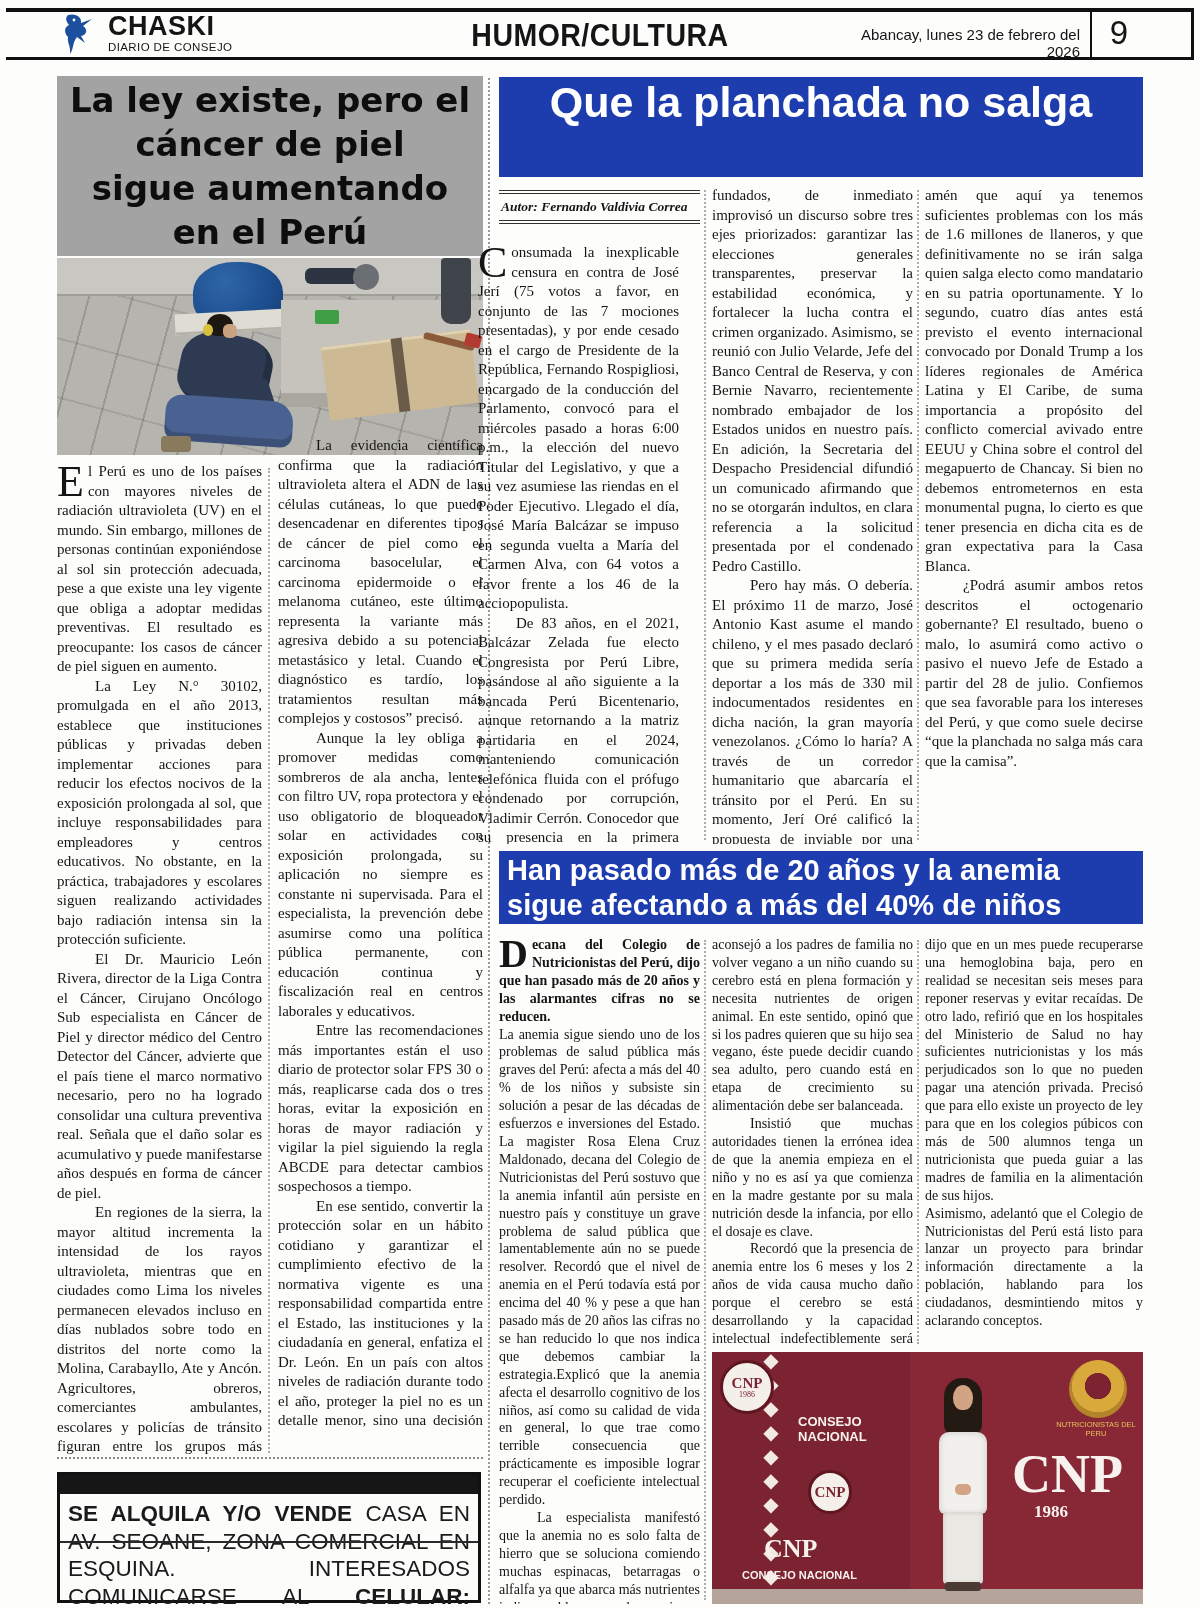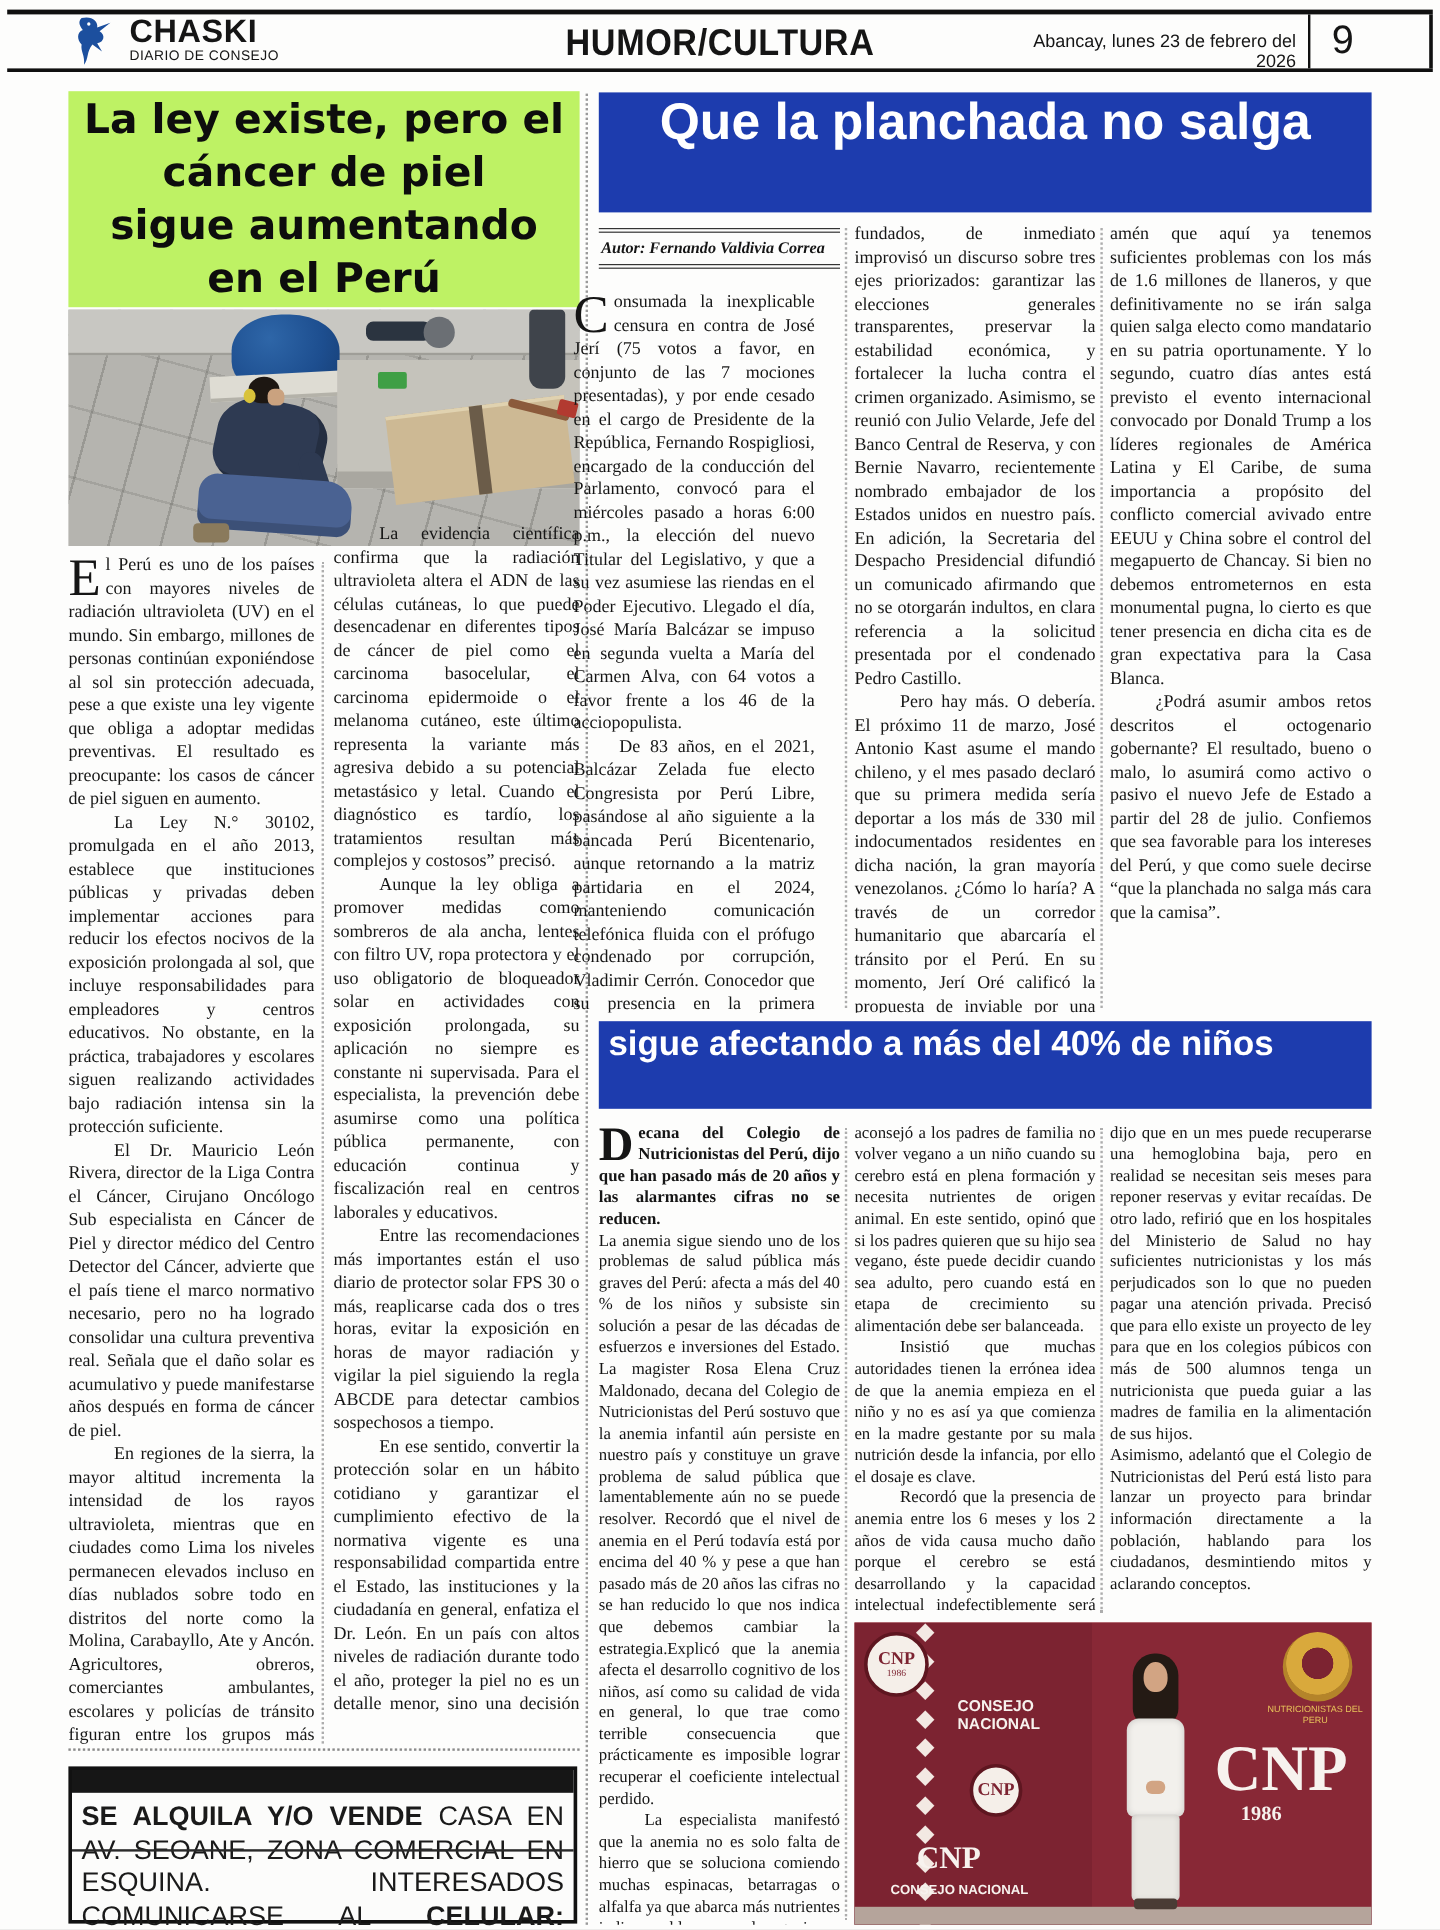--- a/index.html
+++ b/index.html
@@ -26,7 +26,7 @@
   .hdot-ad{left:57px;top:1457px;width:426px;border-top:2px dotted #8a8a8a;}
 
   
-  .skin-headline{left:57px;top:76px;width:426px;height:180px;background:#bef264;
+  .skin-headline{left:57px;top:76px;width:426px;height:180px;background:#a3a3a3;
       font-family:"DejaVu Sans",sans-serif;font-weight:bold;font-size:34px;line-height:44px;
       text-align:center;color:#0d0d0d;padding-top:2px;box-sizing:border-box;}
   .skin-photo{left:57px;top:258px;width:426px;height:197px;overflow:hidden;background:#b5b4af;}

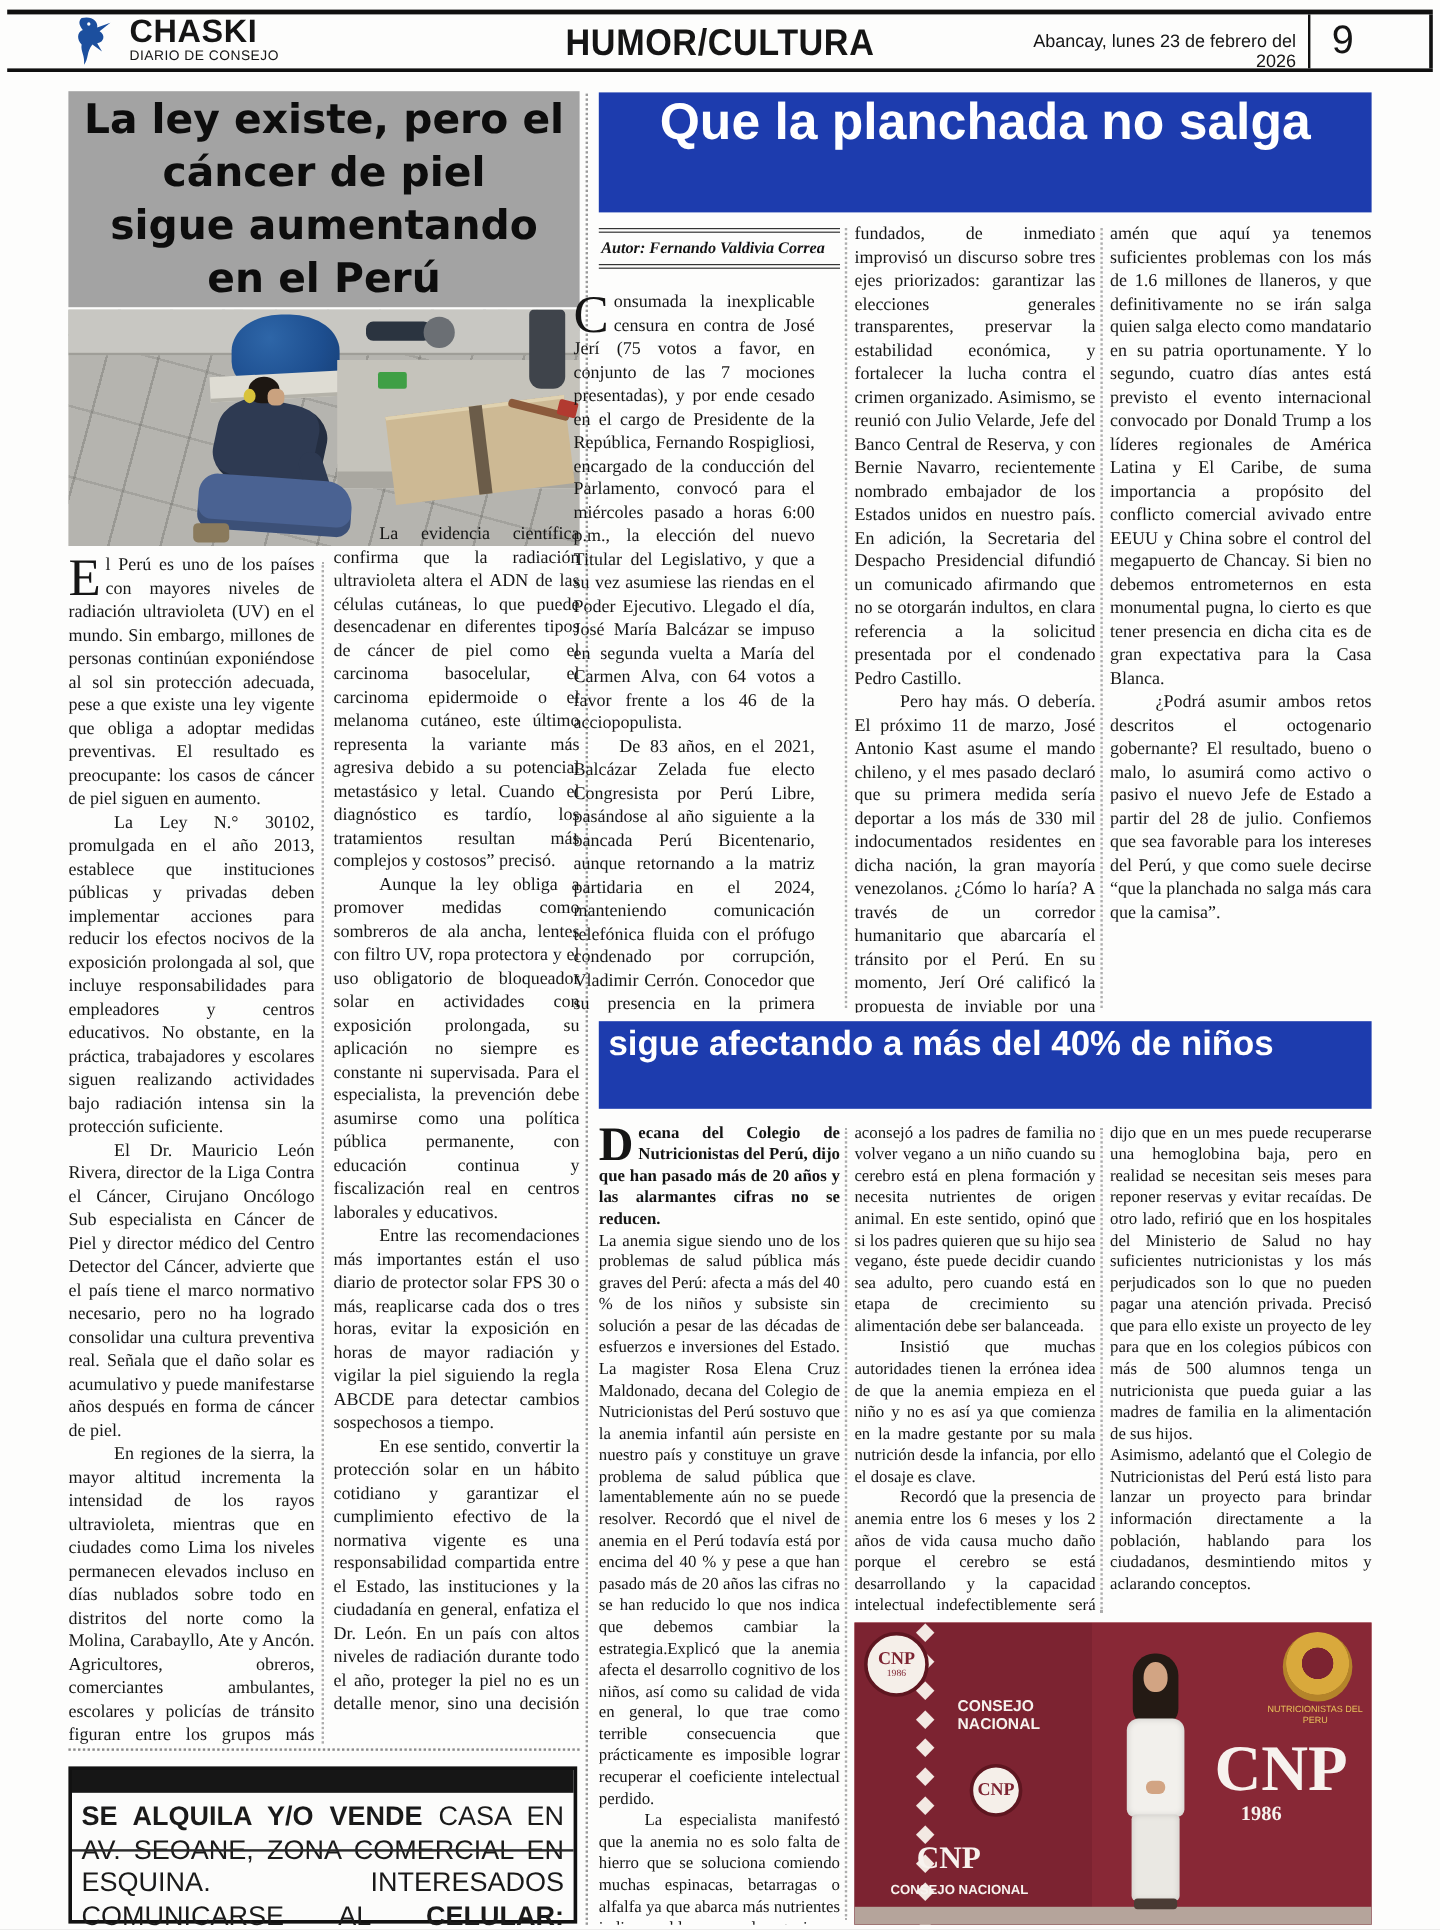--- a/index.html
+++ b/index.html
@@ -232,6 +232,7 @@
   </div>
 
   <div class="abs banner anemia-banner">
+    <div>Han pasado más de 20 años y la anemia</div>
     <div>sigue afectando a más del 40% de niños</div>
   </div>
 

